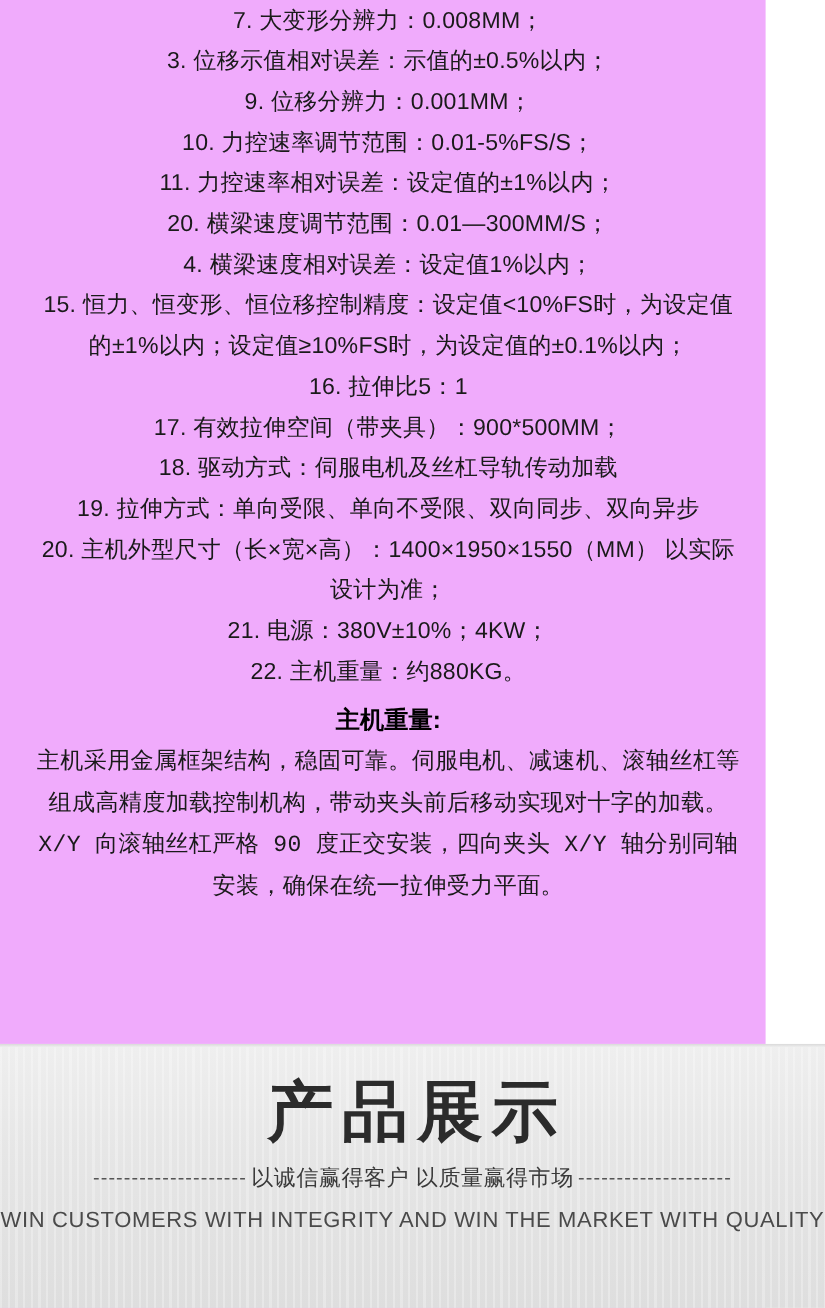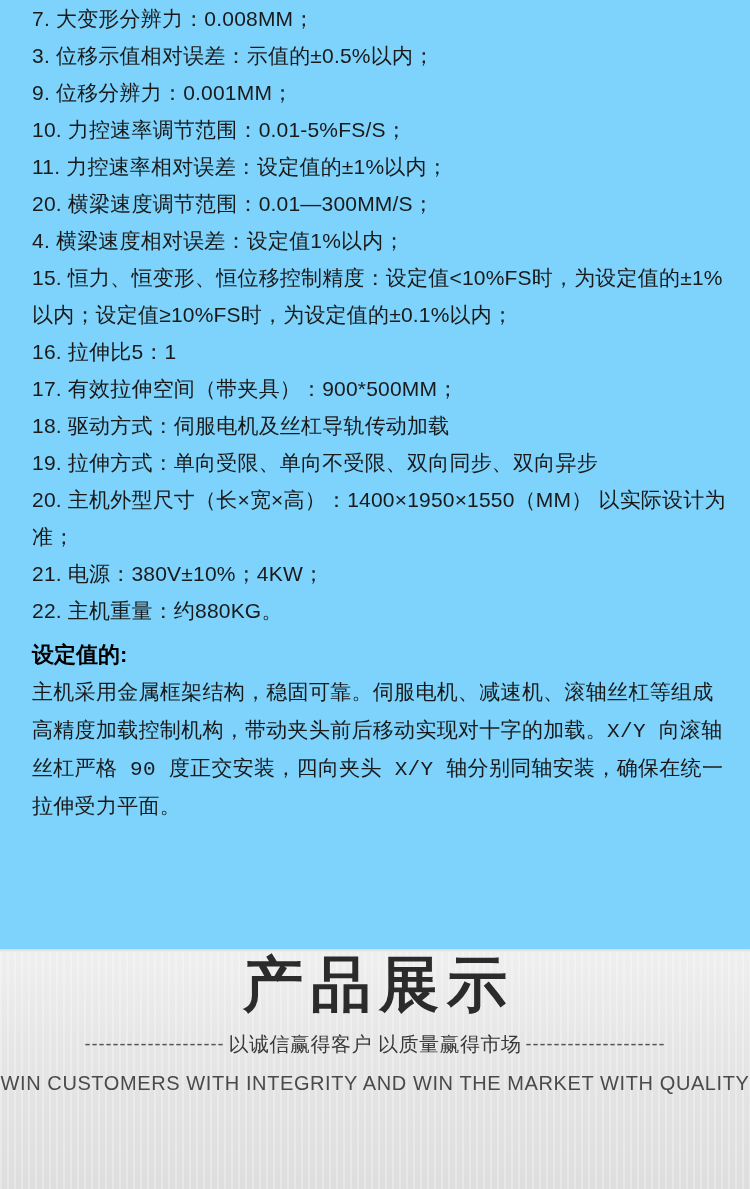--- a/index.html
+++ b/index.html
@@ -15,10 +15,11 @@
   }
   .page {
     position: relative;
-    width: 750px;
+    width: 696px;
     height: 1189px;
-    background: #7dd3fc;
+    background: #f0abfc;
     box-sizing: border-box;
+    text-align: center;
   }
   .spec-section {
     padding: 0 22px 0 32px;

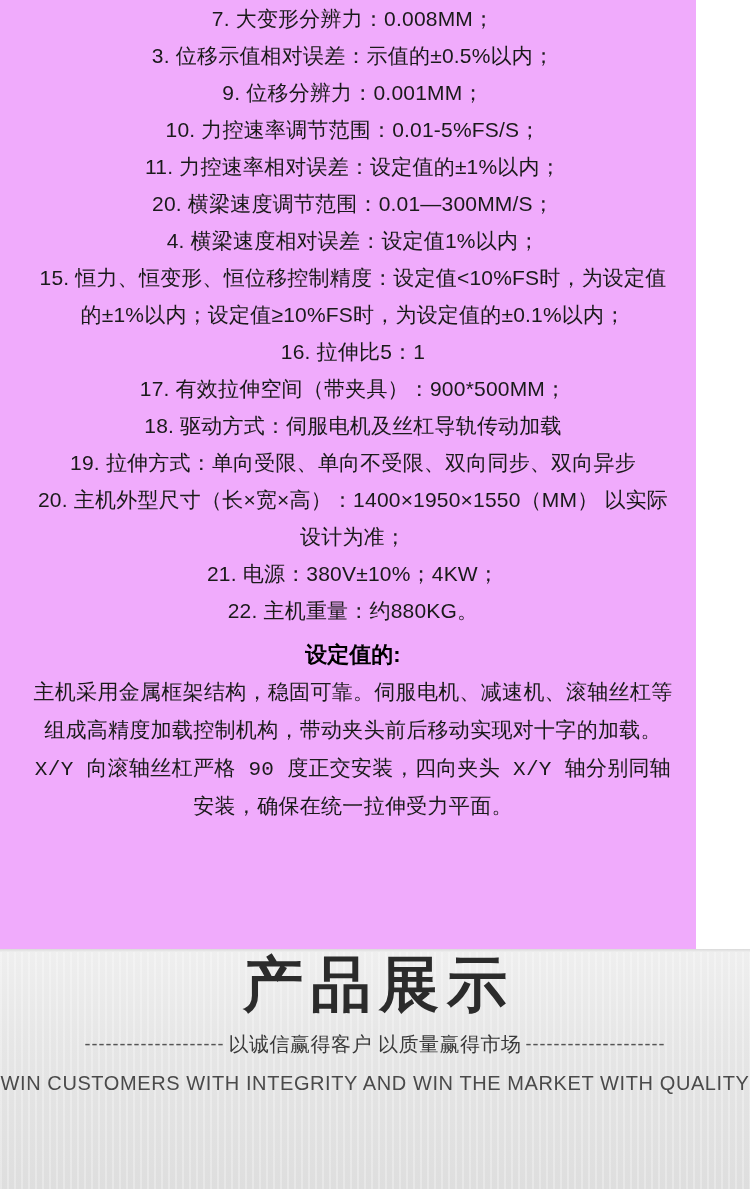--- a/index.html
+++ b/index.html
@@ -139,7 +139,7 @@
     <div class="spec-line">21. 电源：380V±10%；4KW；</div>
     <div class="spec-line">22. 主机重量：约880KG。</div>
 
-    <div class="section-title">设定值的:</div>
+    <div class="section-title">主机重量:</div>
     <div class="body-para">主机采用金属框架结构，稳固可靠。伺服电机、减速机、滚轴丝杠等组成高精度加载控制机构，带动夹头前后移动实现对十字的加载。X/Y 向滚轴丝杠严格 90 度正交安装，四向夹头 X/Y 轴分别同轴安装，确保在统一拉伸受力平面。</div>
   </div>
 

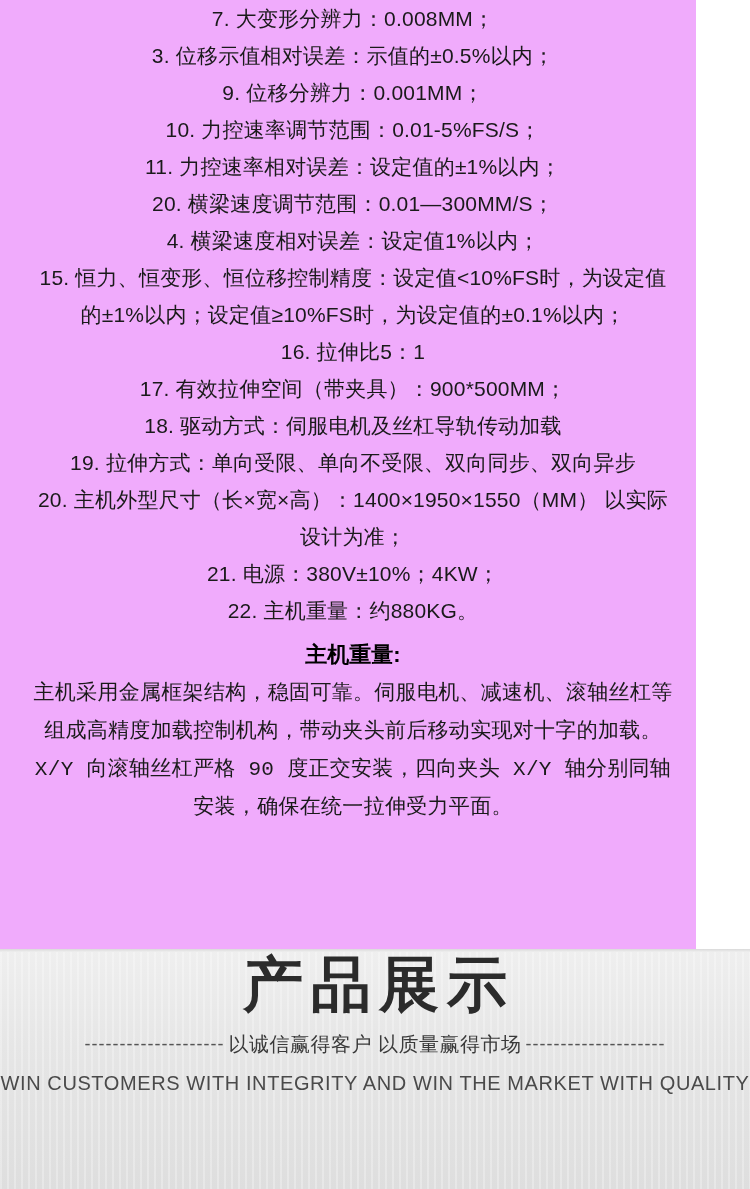--- a/index.html
+++ b/index.html
@@ -83,6 +83,7 @@
     flex-direction: column;
     align-items: center;
     justify-content: flex-start;
+    padding-top: 26px;
     box-sizing: border-box;
   }
   .banner-title {

